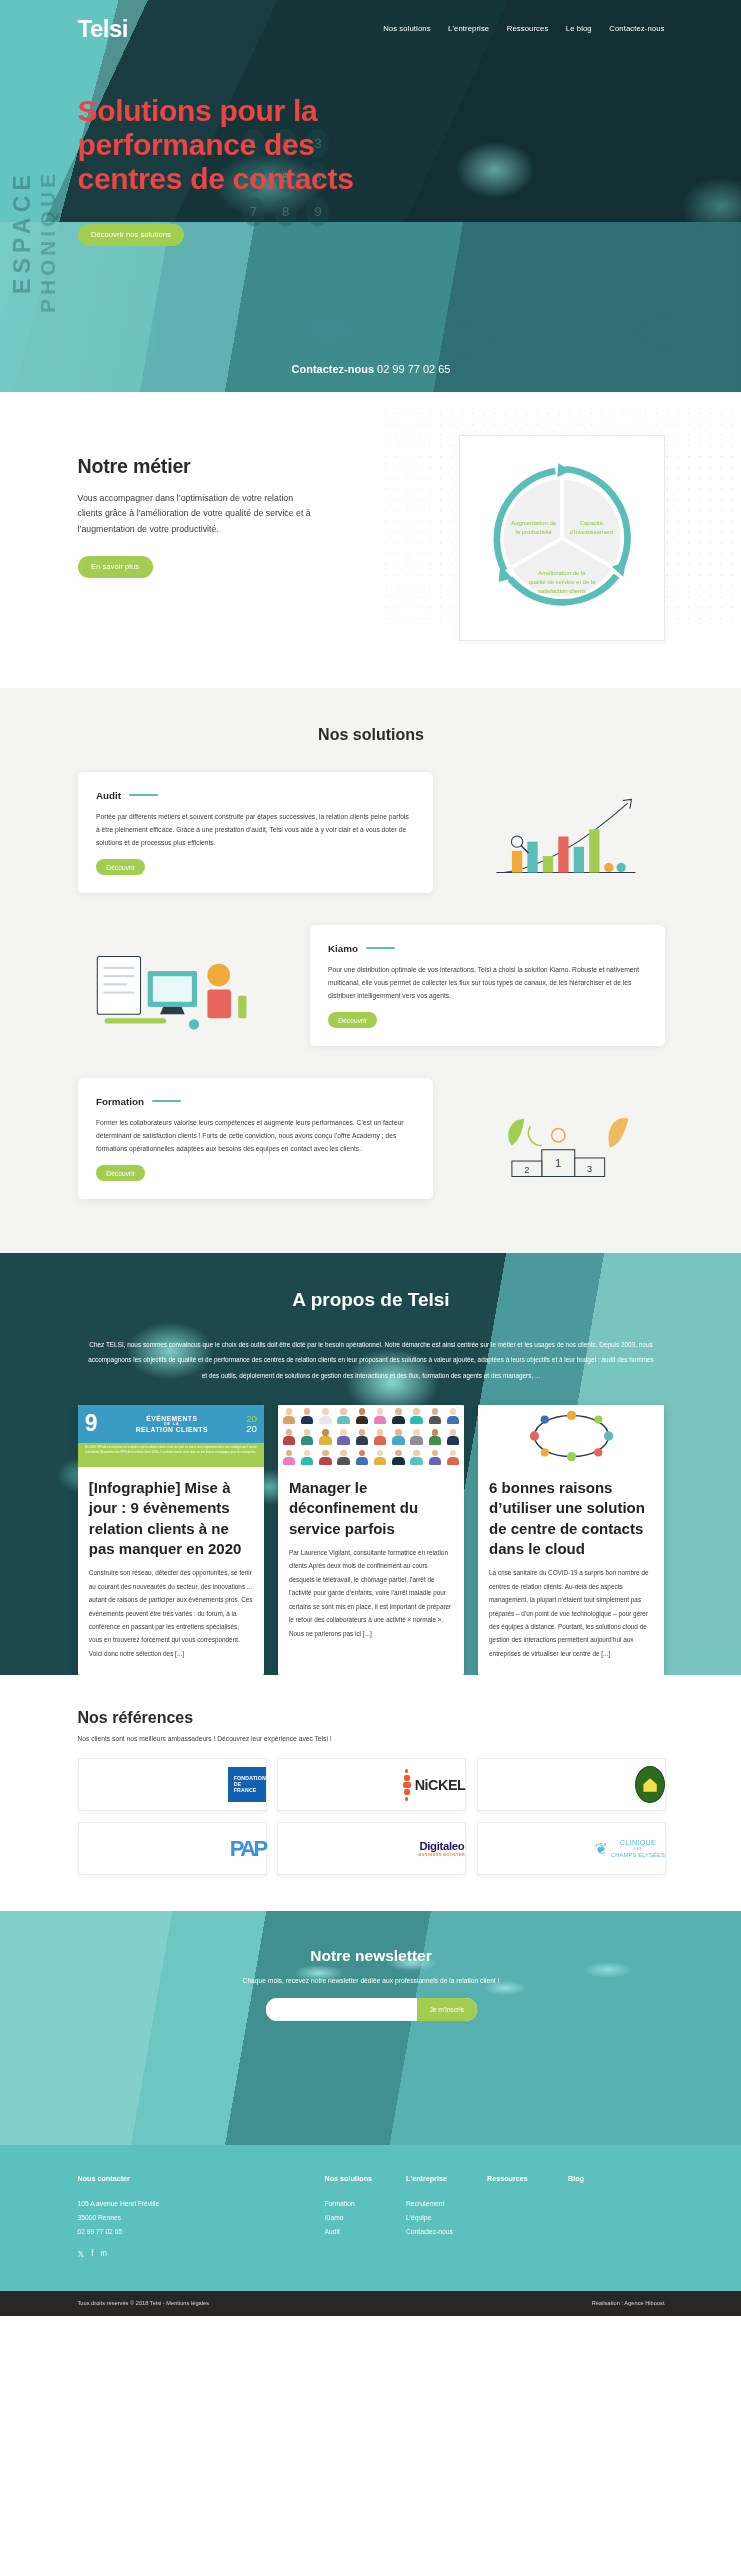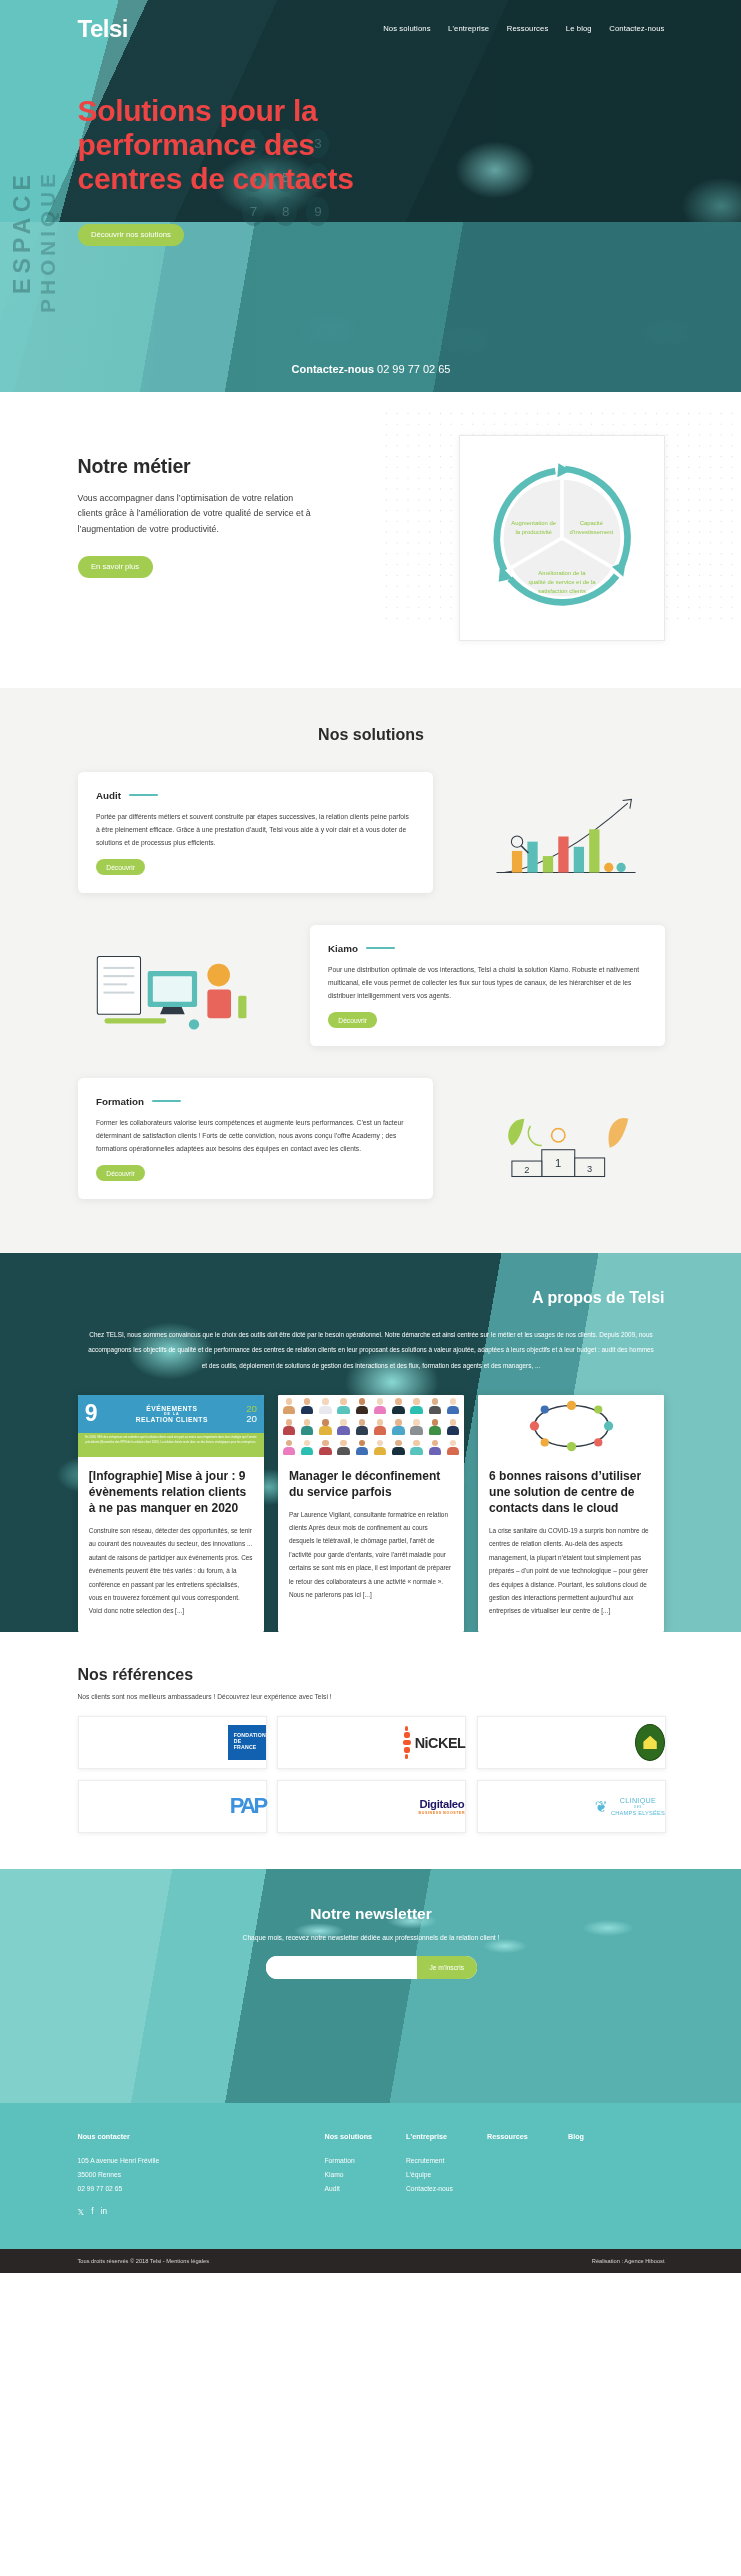--- a/index.html
+++ b/index.html
@@ -86,7 +86,7 @@
       linear-gradient(100deg,#16393c 0 62%, #4f9a9b 62% 74%, #86cfcb 74% 100%);}
   .apropos-bg:after{content:"";position:absolute;inset:0;background:rgba(60,150,150,.18)}
   .apropos .wrap{position:relative;z-index:2}
-  .apropos h2{text-align:right;font-size:16px;font-weight:700;margin-bottom:20px}
+  .apropos h2{text-align:center;font-size:19px;font-weight:700;margin-bottom:26px}
   .apropos p.intro{font-size:6.4px;line-height:2.4;text-align:center;max-width:572px;margin:0 auto}
   .posts{display:flex;gap:13.4px;margin-top:21.6px;padding-bottom:0}
   .post{width:187px;background:#fff;color:#232323;border-radius:1.5px;box-shadow:0 2.1px 9.3px rgba(0,0,0,.18);overflow:hidden}

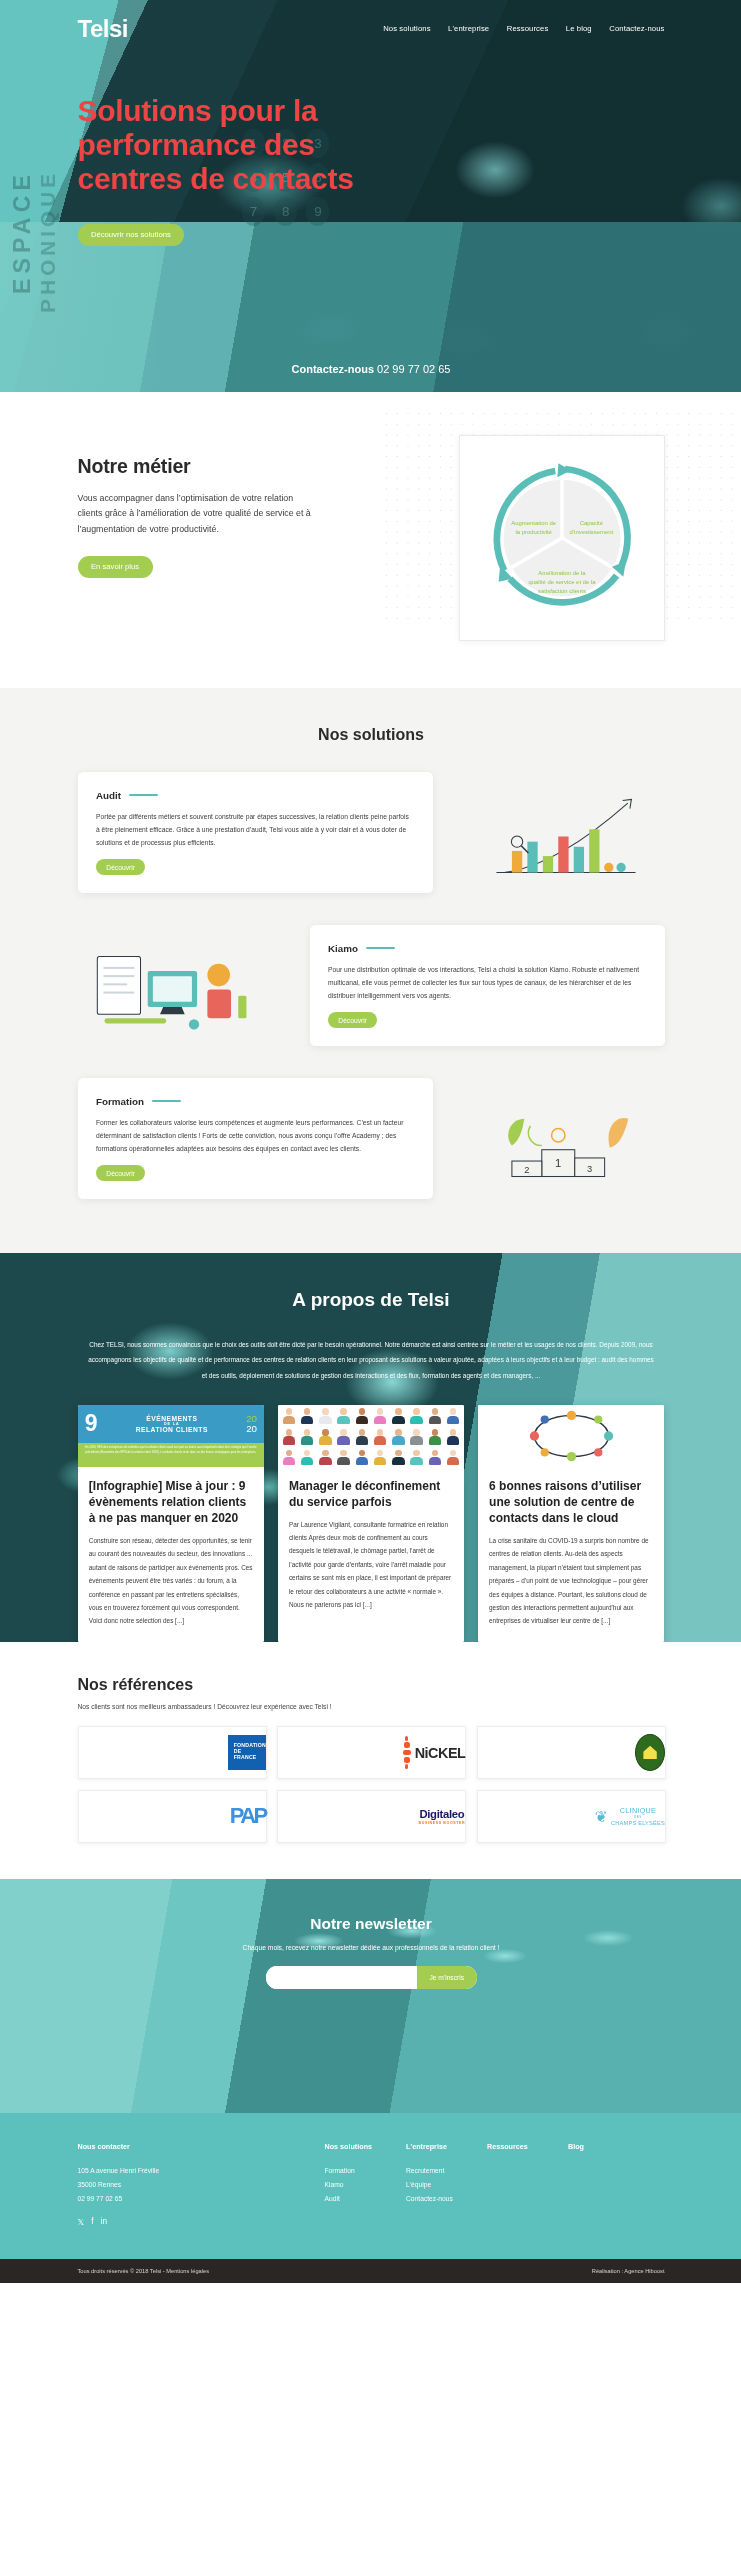--- a/index.html
+++ b/index.html
@@ -92,7 +92,7 @@
   .post{width:187px;background:#fff;color:#232323;border-radius:1.5px;box-shadow:0 2.1px 9.3px rgba(0,0,0,.18);overflow:hidden}
   .post-thumb{height:62px;position:relative;overflow:hidden}
   .post-body{padding:11.3px 11.3px 14.4px}
-  .post-body h4{font-size:12px;line-height:1.35;font-weight:700}
+  .post-body h4{font-size:15px;line-height:1.35;font-weight:700}
   .post-body p{margin-top:7.2px;font-size:6.4px;line-height:2.1;color:#3a3a3a}
   
   .th1{background:#3a9cc4}

